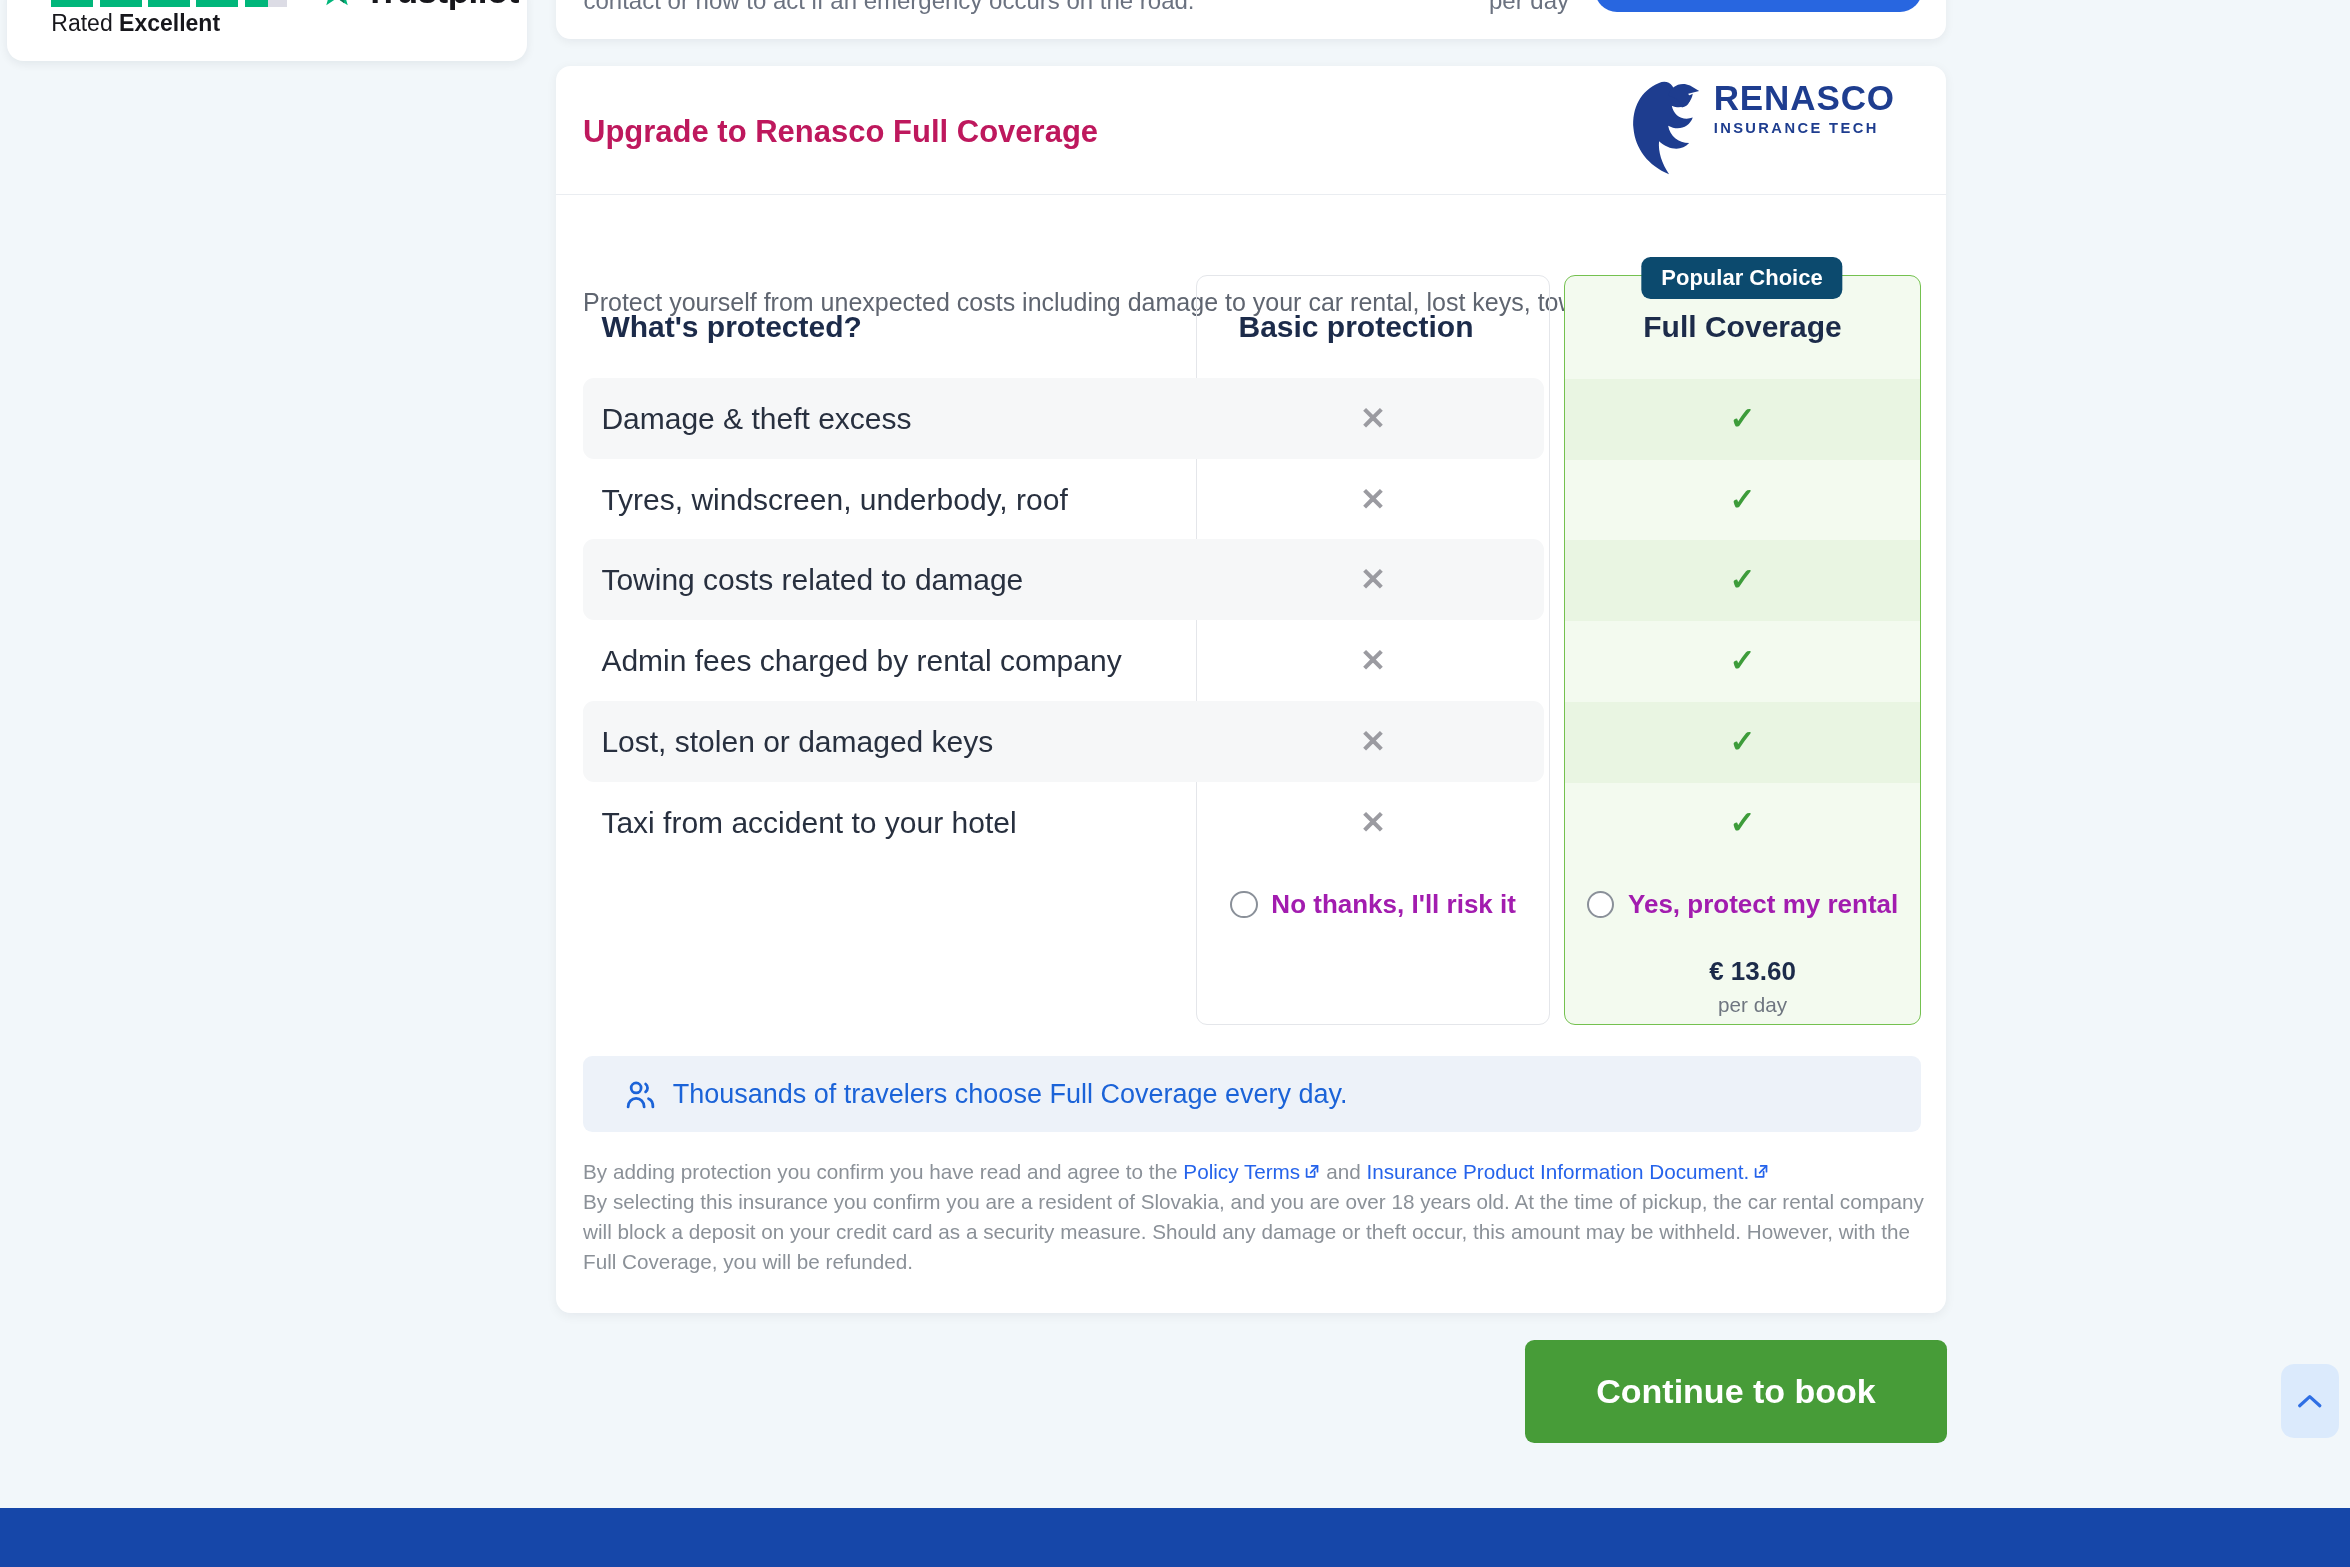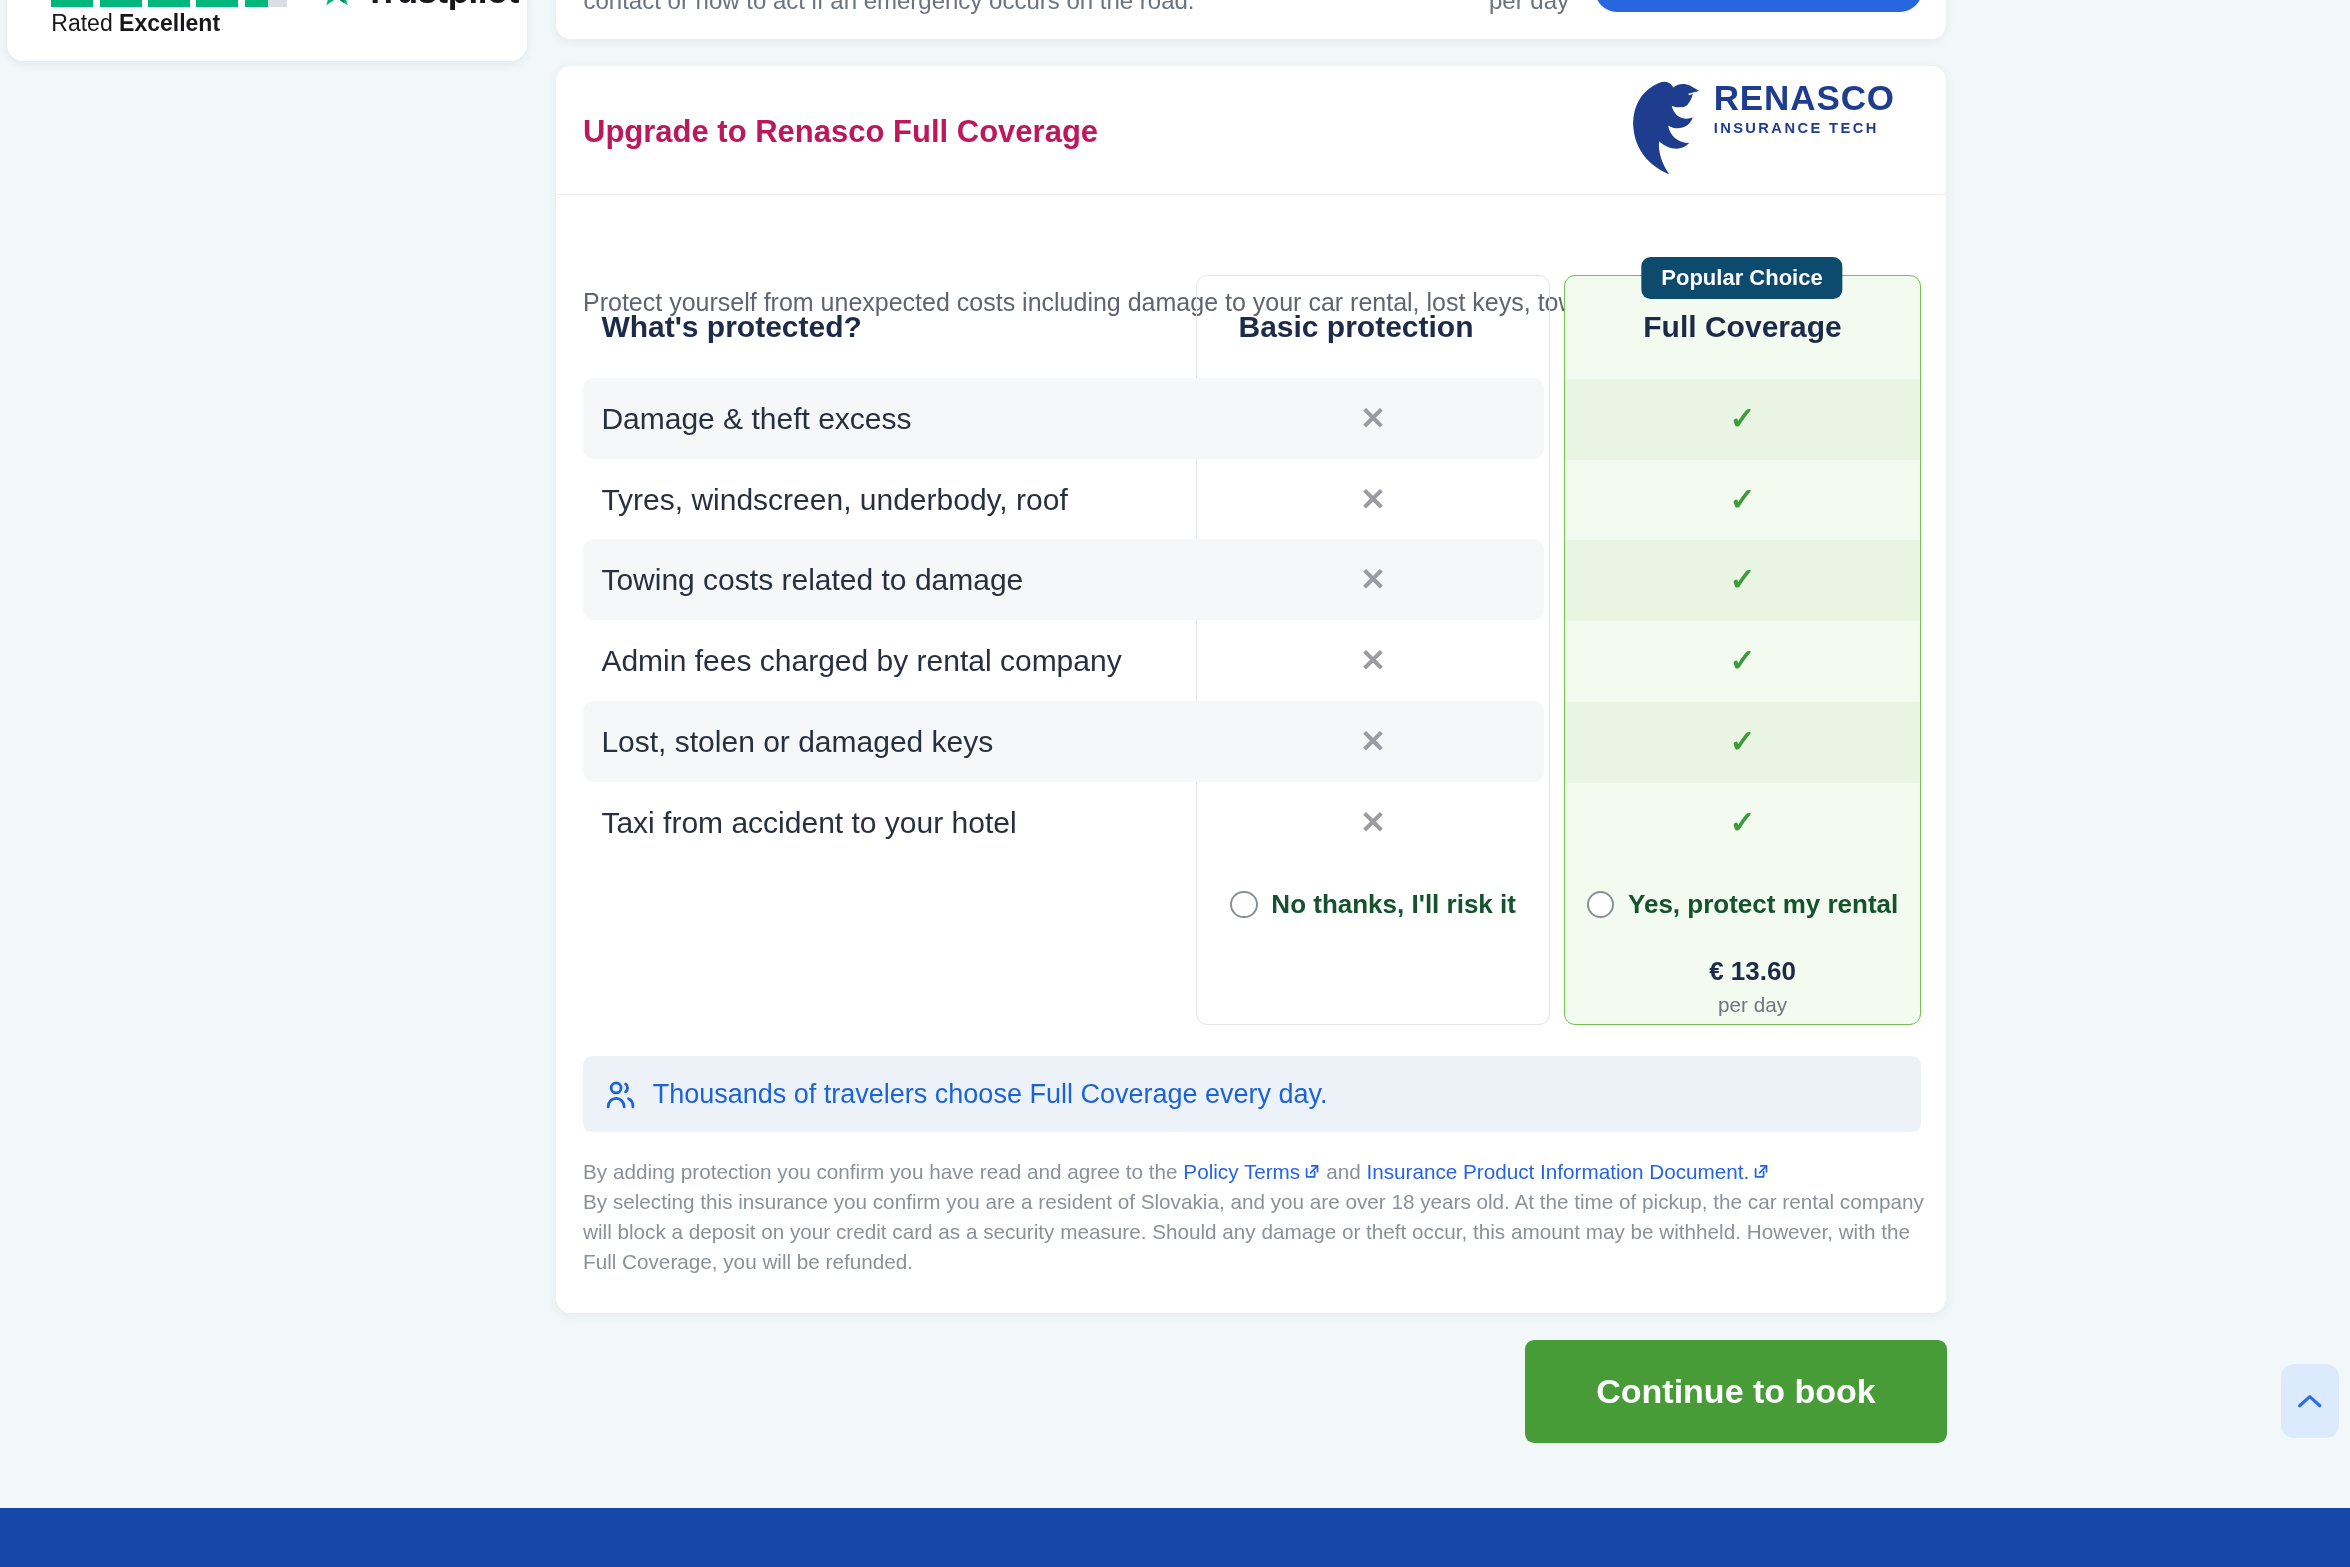--- a/index.html
+++ b/index.html
@@ -72,7 +72,7 @@
   .option-basic { left:613px; width:354px; }
   .option-full { left:981px; width:357px; }
   .radio { width:27.5px; height:27.5px; border:2.3px solid #8a9099; border-radius:50%; background:#fff; flex:0 0 auto; }
-  .option-label { font-size:26px; font-weight:700; color:#14532d; white-space:nowrap; }
+  .option-label { font-size:26px; font-weight:700; color:#a21caf; white-space:nowrap; }
   .price-block { position:absolute; left:981px; width:357px; top:681px; text-align:center;padding-left:20px; }
   .price { font-size:26px; font-weight:700; color:#1c2b4a; }
   .price-period { font-size:20.7px; color:#6f7680; margin-top:5.5px; }

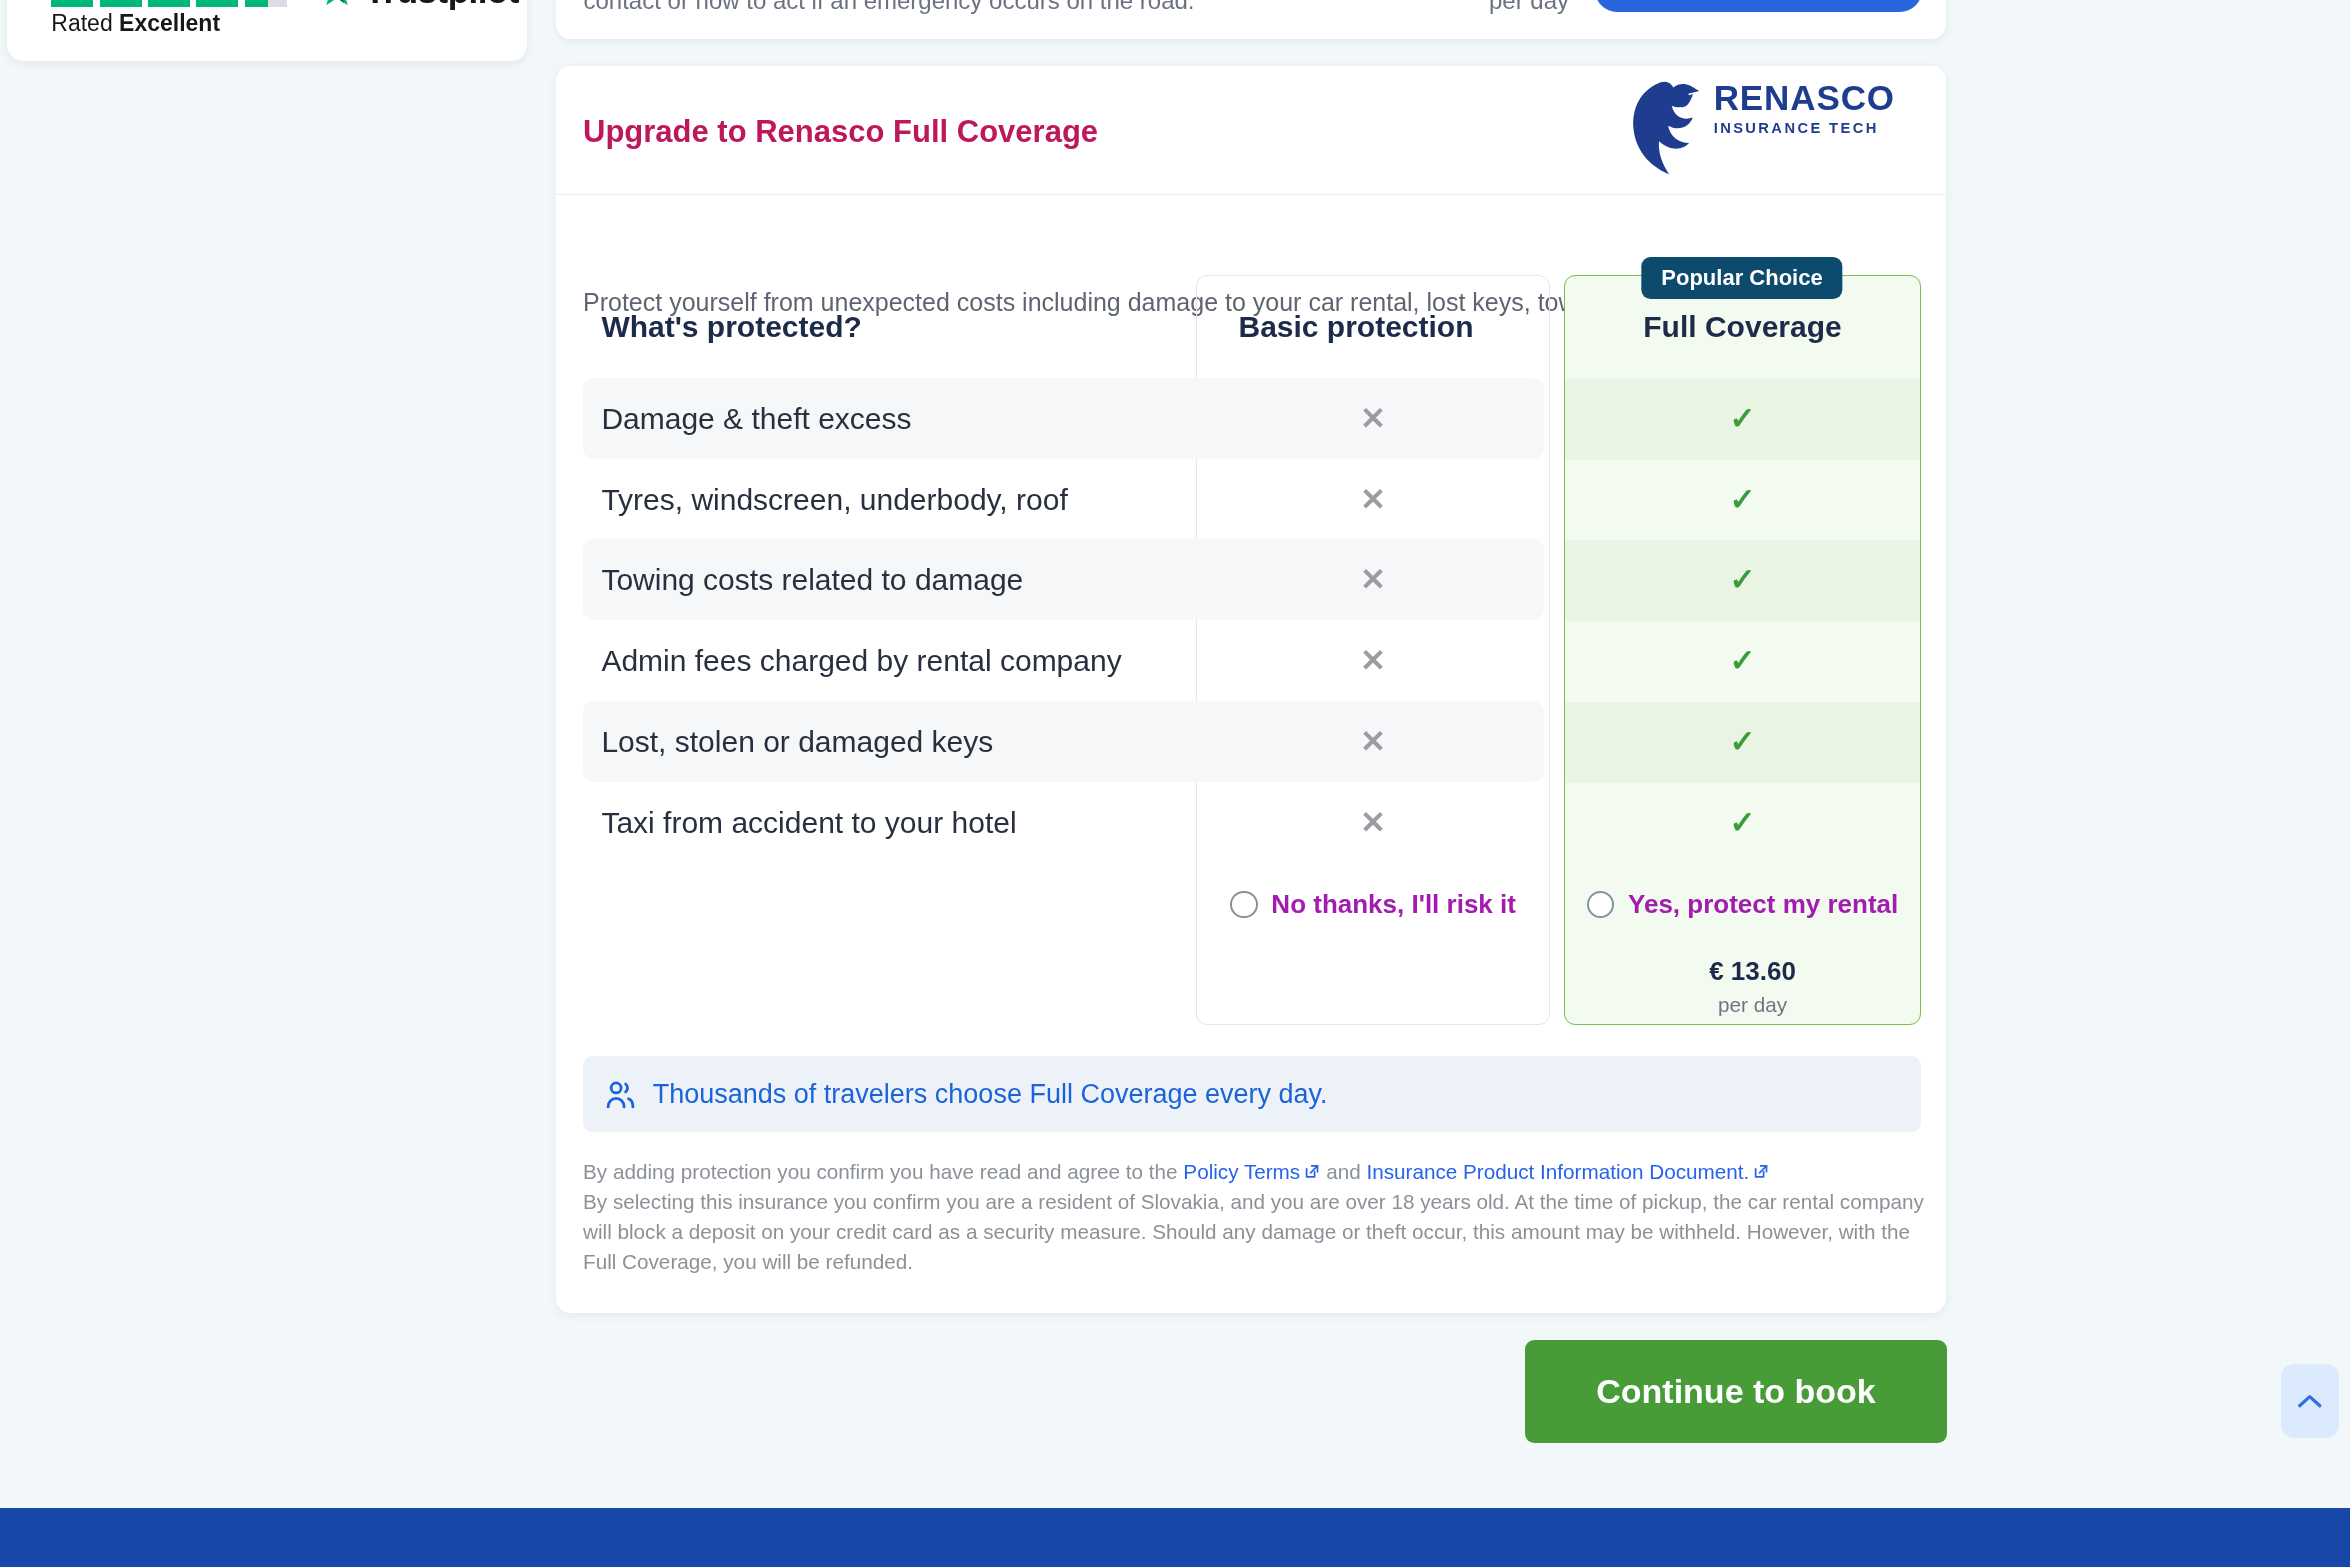--- a/index.html
+++ b/index.html
@@ -79,7 +79,7 @@
   
   .banner { position:absolute; left:27px; top:990px; width:1338px; height:76px;
     background:#edf2f9; border-radius:9.2px; display:flex; align-items:center;
-    padding-left:20px; gap:14.7px; }
+    padding-left:40px; gap:14.7px; }
   .banner-text { font-size:27px; color:#1b63d8; }
   
   .legal { position:absolute; left:27px; top:1091px; width:1343px;

